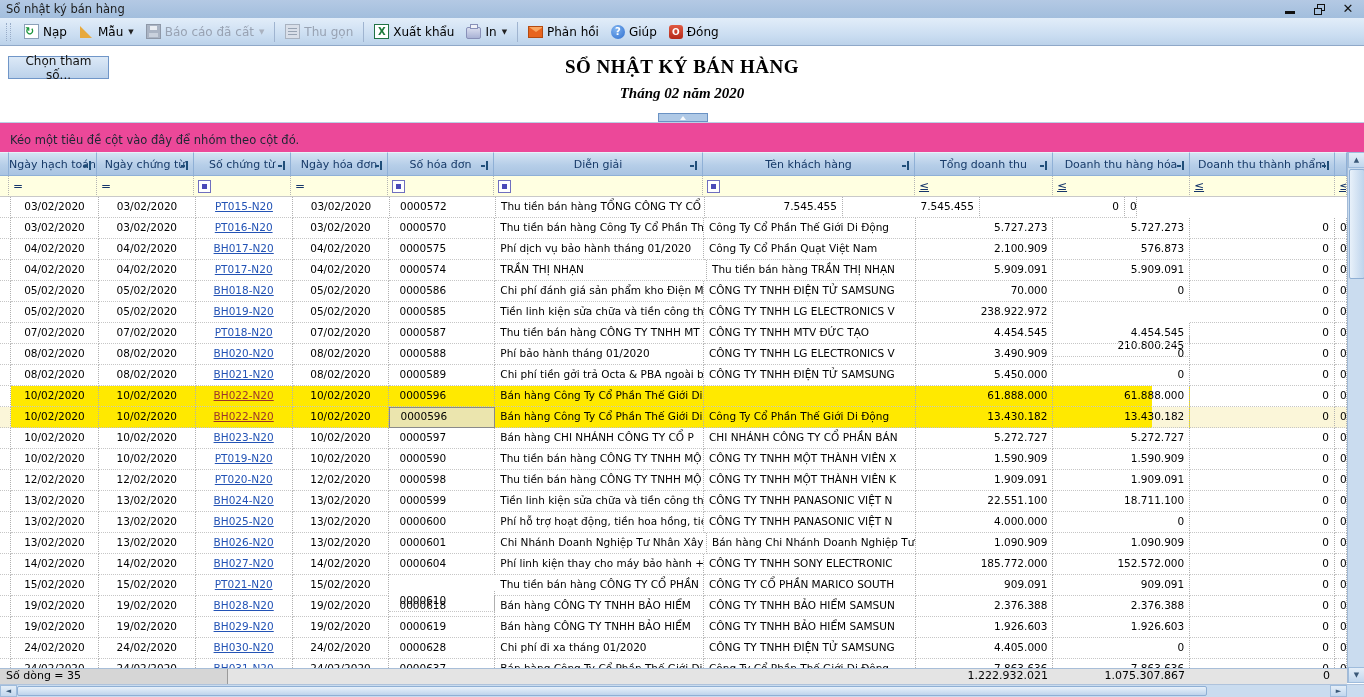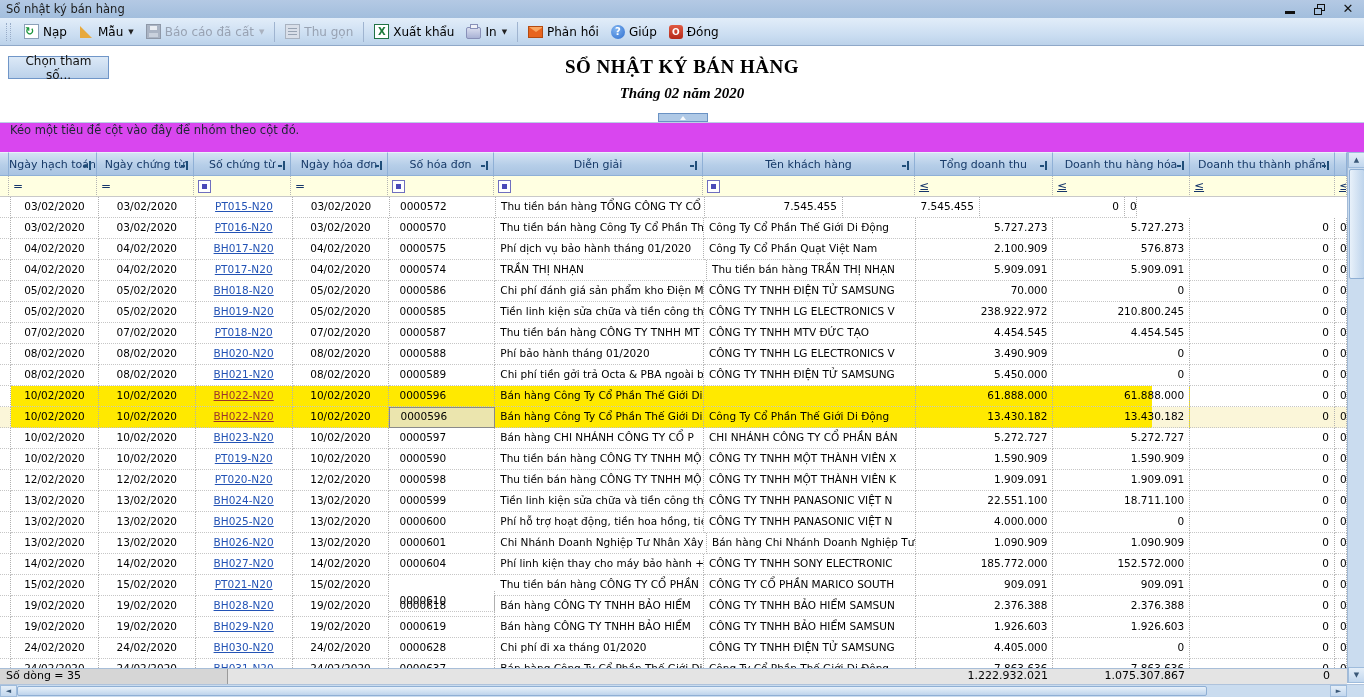--- a/index.html
+++ b/index.html
@@ -59,8 +59,8 @@
 
   
   #groupbar{position:absolute;left:0;top:122px;width:1364px;height:36px;box-sizing:border-box;
-    background:#d946ef;border-top:1px solid #BCCFE6;border-bottom:1px solid #7FA5CF;
-    display:flex;padding-left:10px;font-size:11.5px;color:#1d2733;}
+    background:#ec4899;border-top:1px solid #BCCFE6;border-bottom:1px solid #7FA5CF;
+    display:flex;align-items:center;padding-left:10px;font-size:11.5px;color:#1d2733;}
 
   
   #grid{position:absolute;left:0;top:152px;width:1347px;}

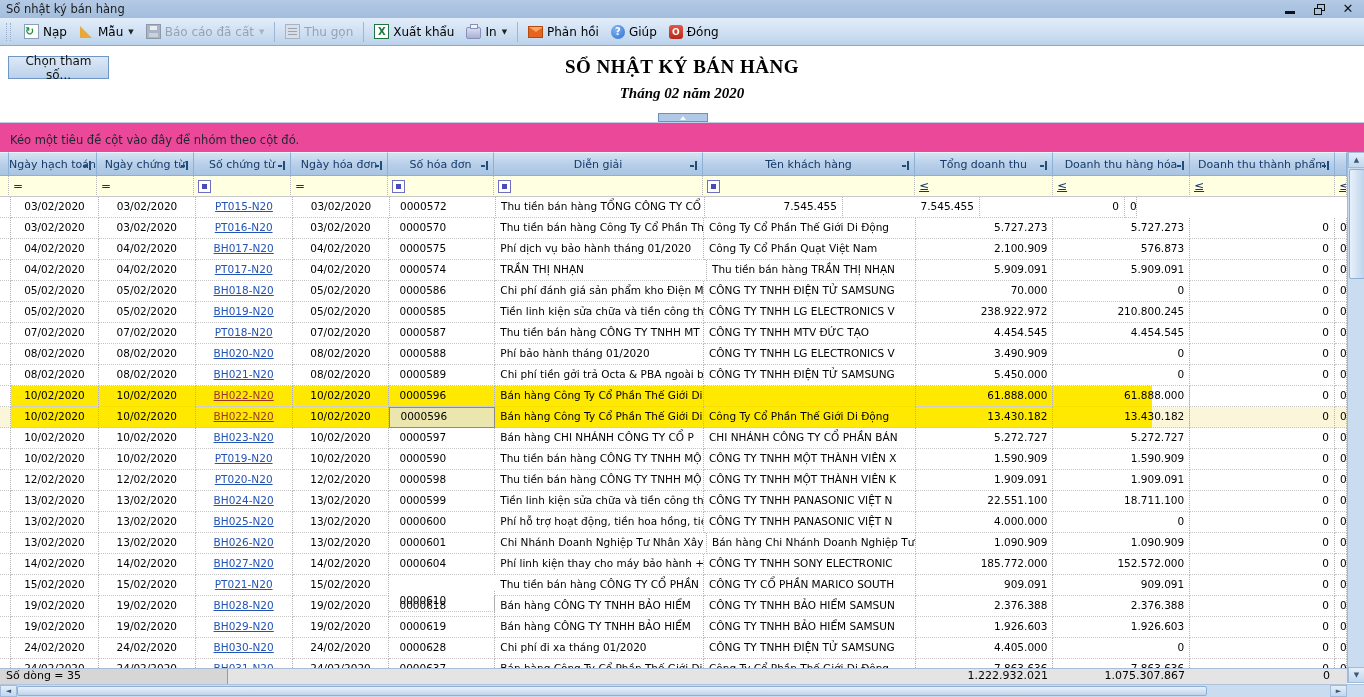--- a/index.html
+++ b/index.html
@@ -356,7 +356,7 @@
         <div class="g-cell al-l" style="width: 209px;">Tiền linh kiện sửa chữa và tiền công thá</div>
         <div class="g-cell al-l" style="width: 212px;">CÔNG TY TNHH LG ELECTRONICS V</div>
         <div class="g-cell al-r" style="width: 138px;">238.922.972</div>
-        <div class="g-cell al-r" style="width: 137px;">210.800.245</div>
+        <div class="g-cell al-r" style="width: 137px; margin-top: 34px;">210.800.245</div>
         <div class="g-cell al-r" style="width: 145px;">0</div>
         <div class="g-cell al-r" style="width: 12px;">0</div>
       </div>

